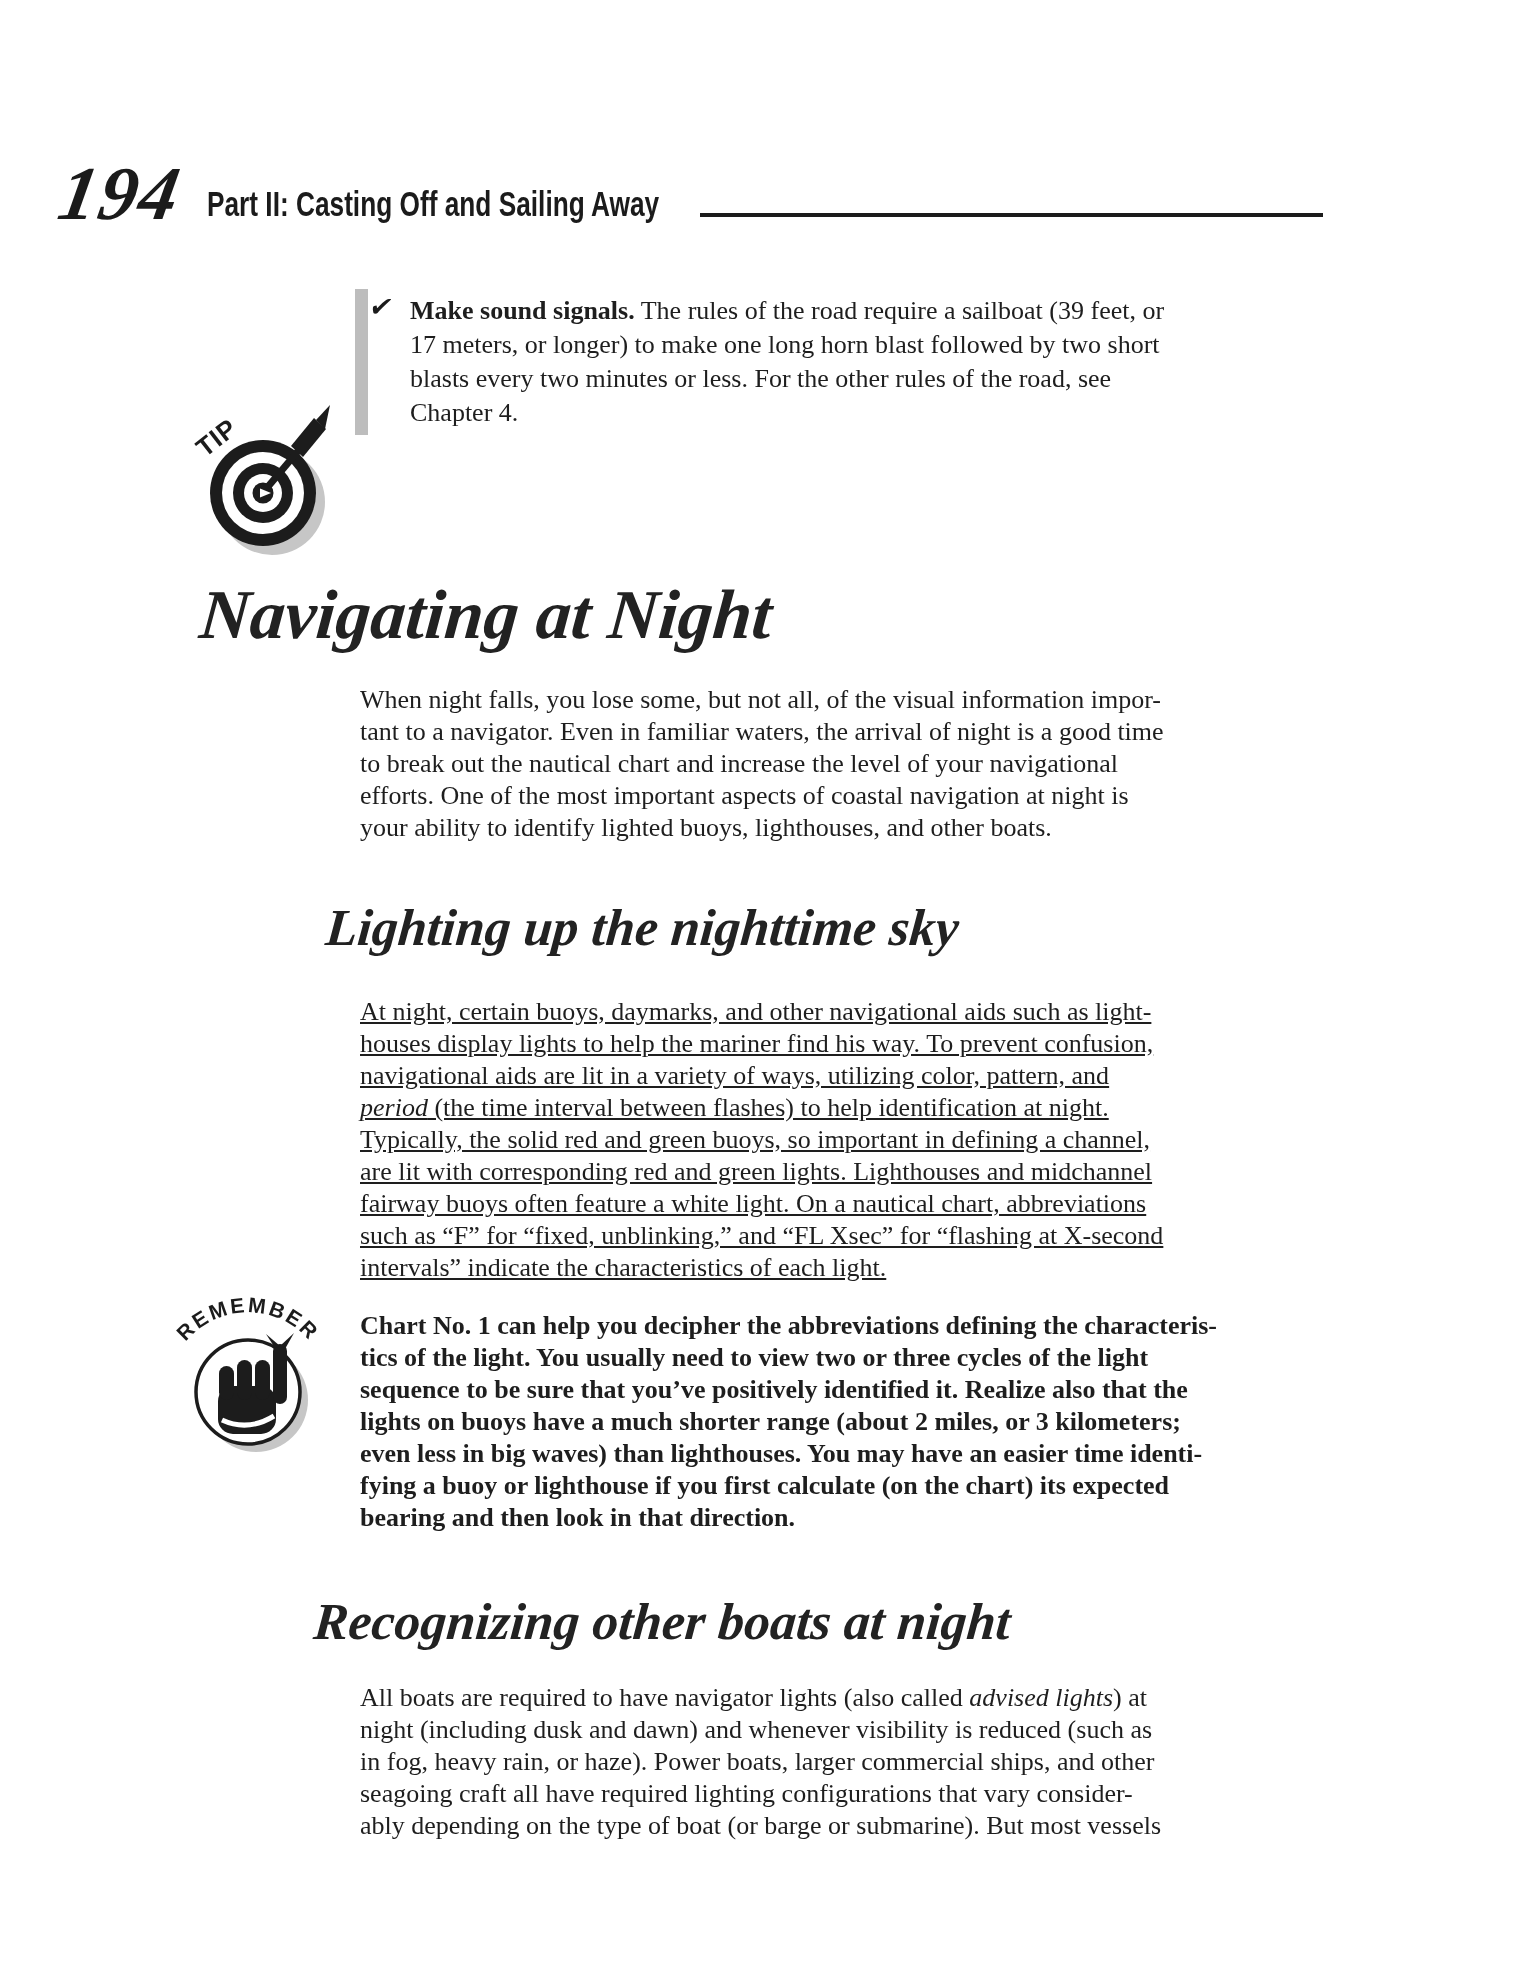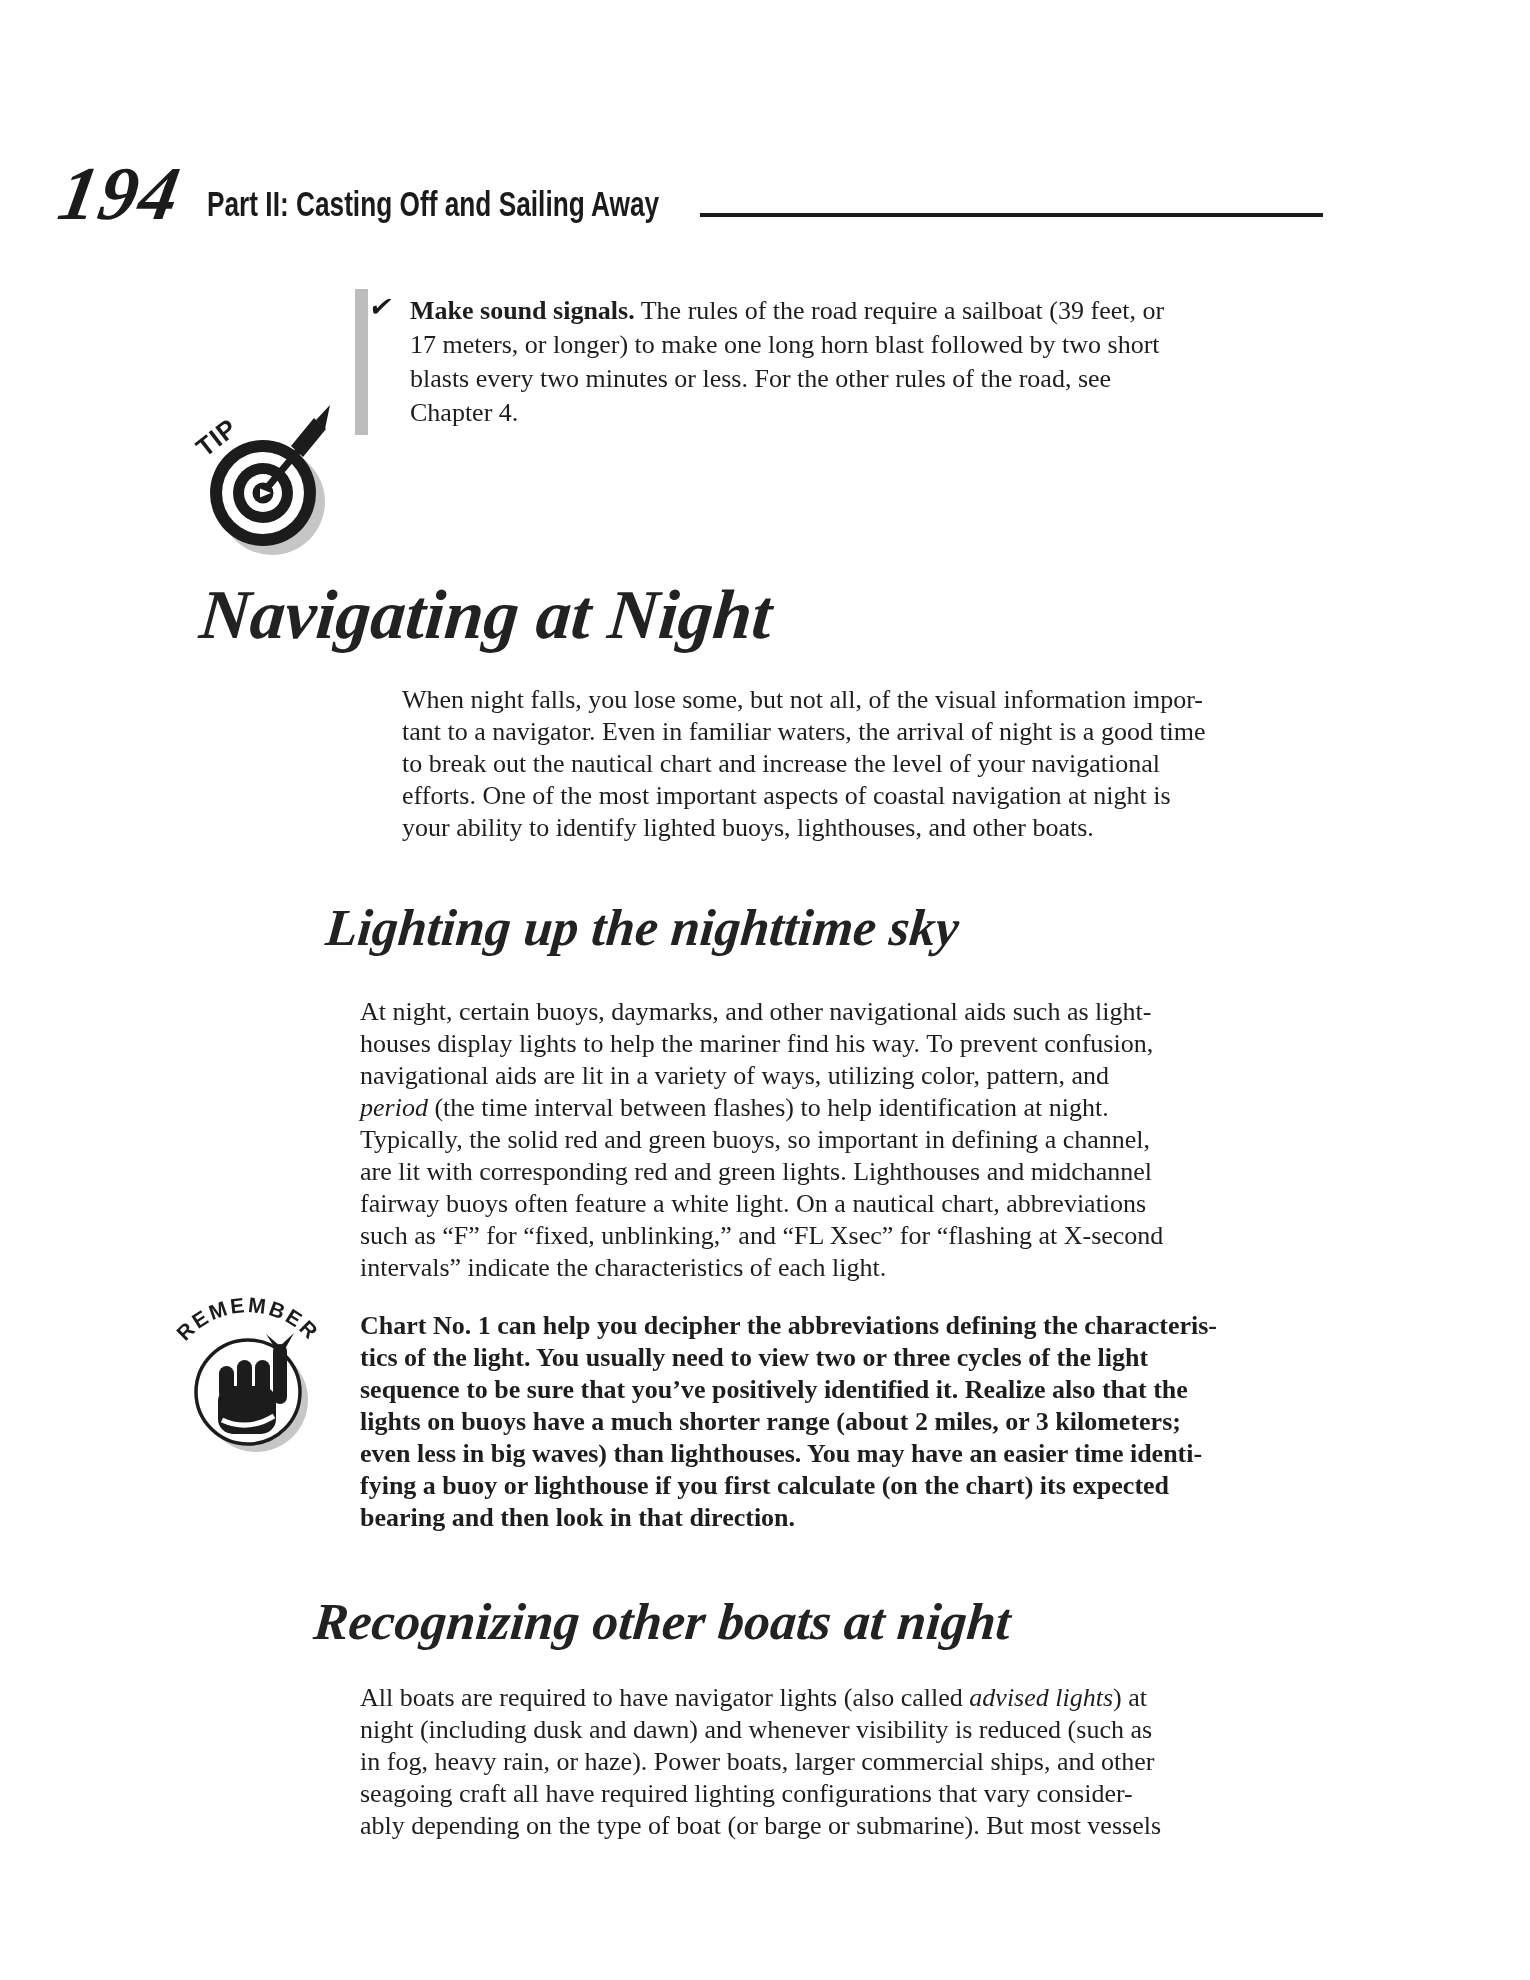--- a/index.html
+++ b/index.html
@@ -56,7 +56,7 @@
   }
   .bullet-text{left:410px;top:294px;line-height:34px;}
   .tip-text{left:360px;top:456px;line-height:33px;}
-  .intro-text{left:360px;top:684px;margin-left:42px;}
+  .intro-text{left:360px;top:684px;}
   .lighting-text{left:360px;top:996px;}
   .remember-text{left:360px;top:1310px;font-weight:bold;}
   .recognizing-text{left:360px;top:1682px;}

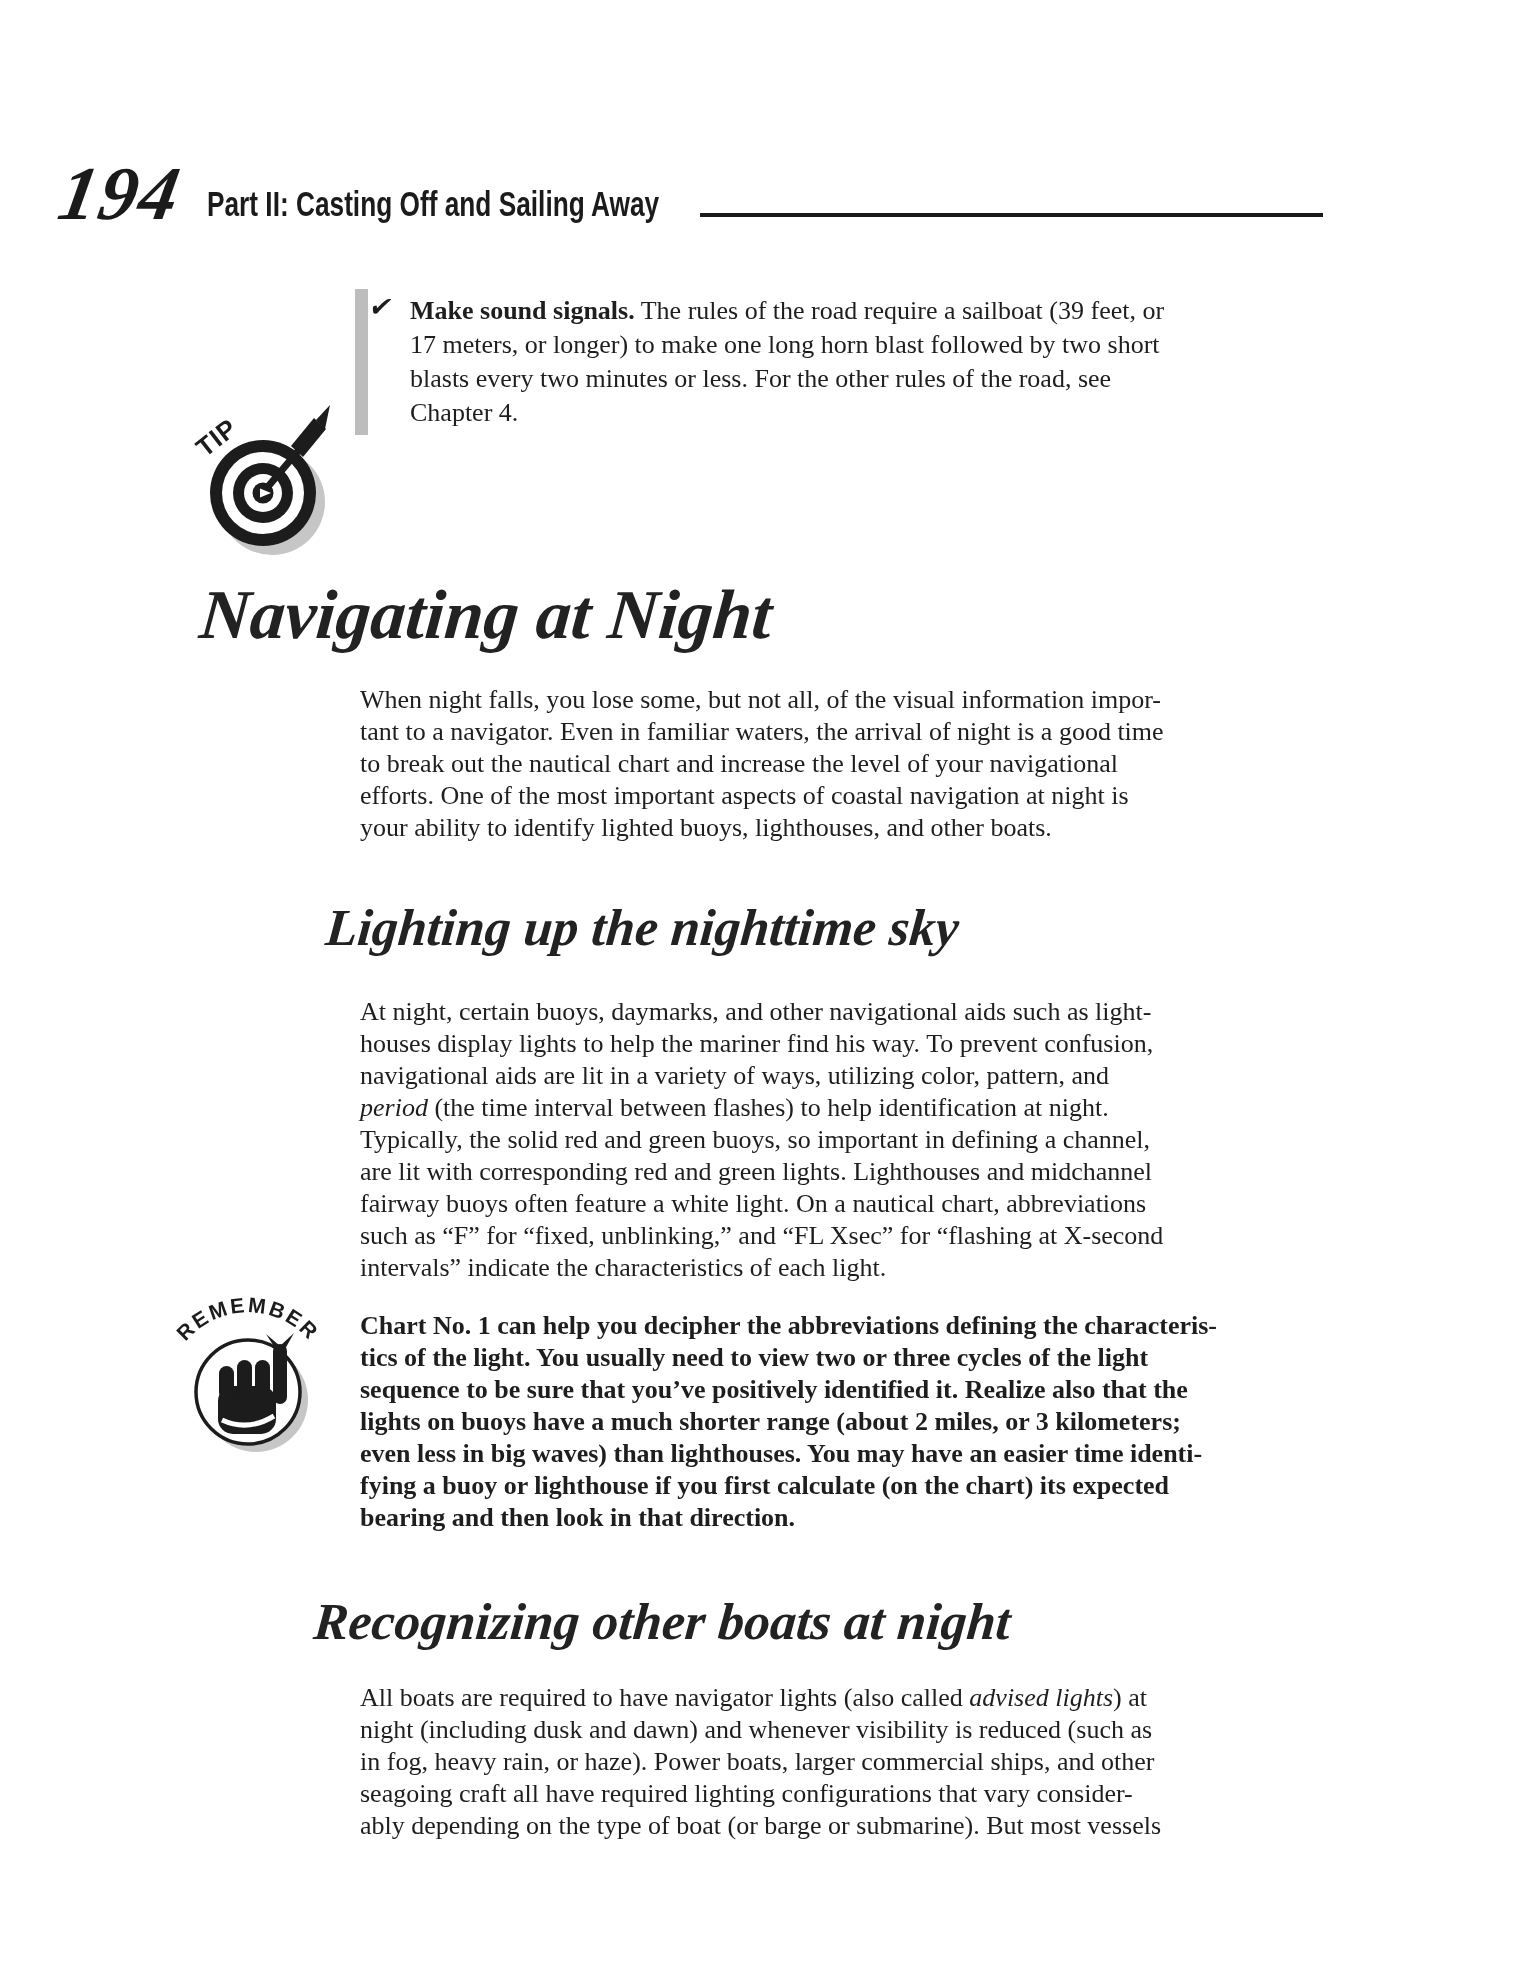--- a/index.html
+++ b/index.html
@@ -57,7 +57,7 @@
   .bullet-text{left:410px;top:294px;line-height:34px;}
   .tip-text{left:360px;top:456px;line-height:33px;}
   .intro-text{left:360px;top:684px;}
-  .lighting-text{left:360px;top:996px;}
+  .lighting-text{left:360px;top:996px;text-decoration:underline;}
   .remember-text{left:360px;top:1310px;font-weight:bold;}
   .recognizing-text{left:360px;top:1682px;}
   

